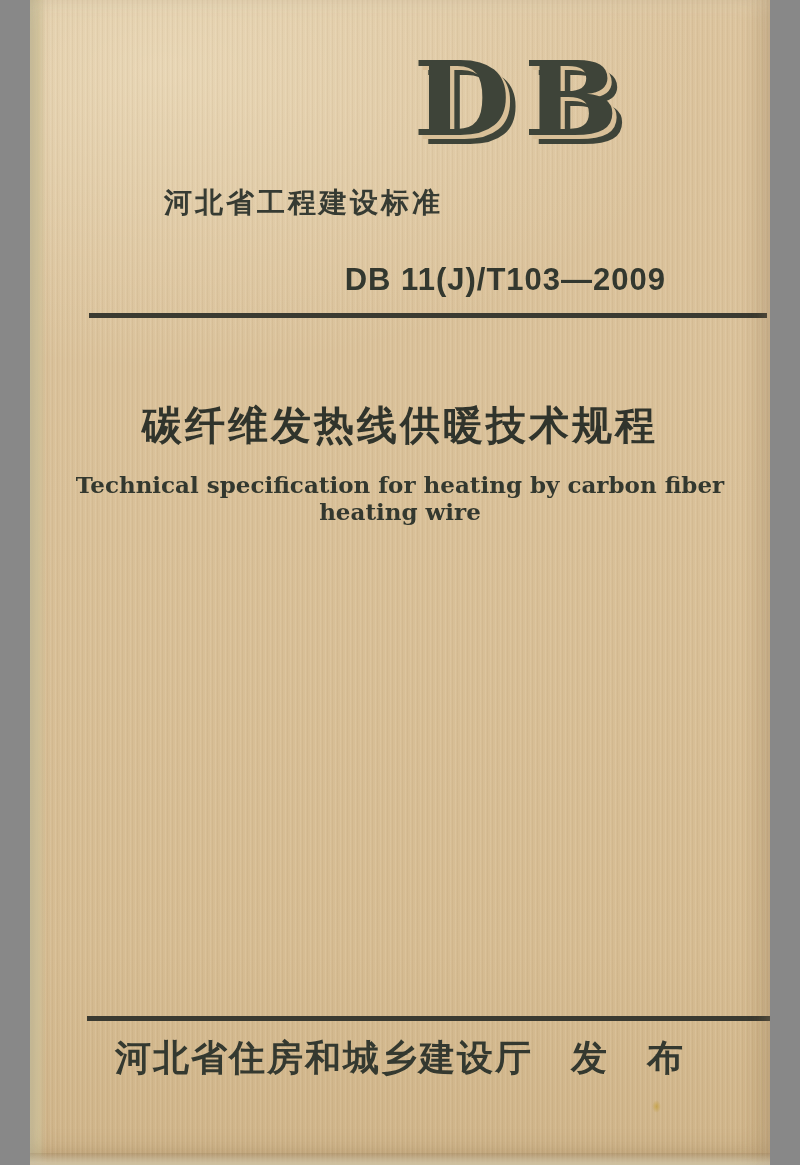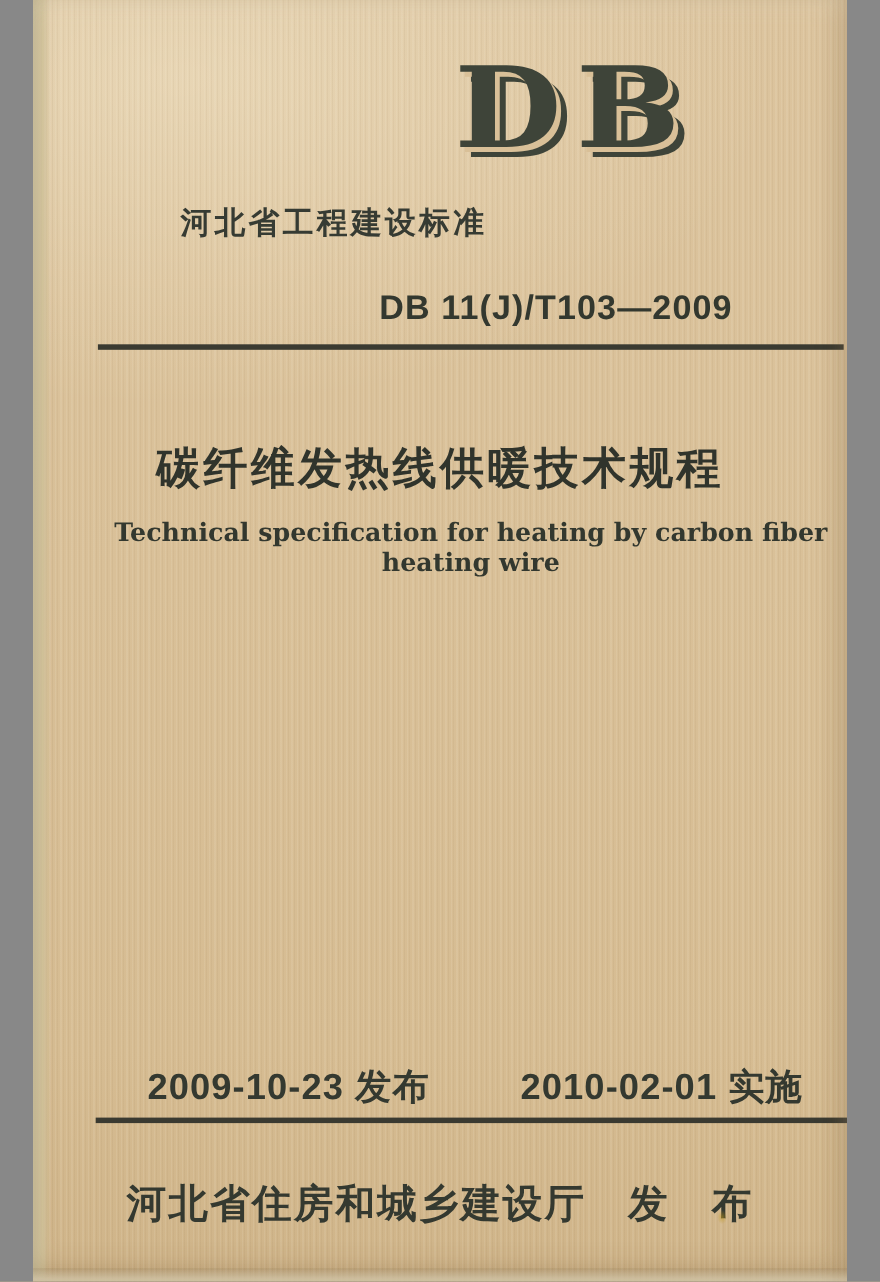--- a/index.html
+++ b/index.html
@@ -100,7 +100,6 @@
     font-family: "DejaVu Serif", "Liberation Serif", serif;
     font-size: 23px; font-weight: bold;
     color: #33382f;
-    margin-left: 28px;
   }
 
   .dates-row {

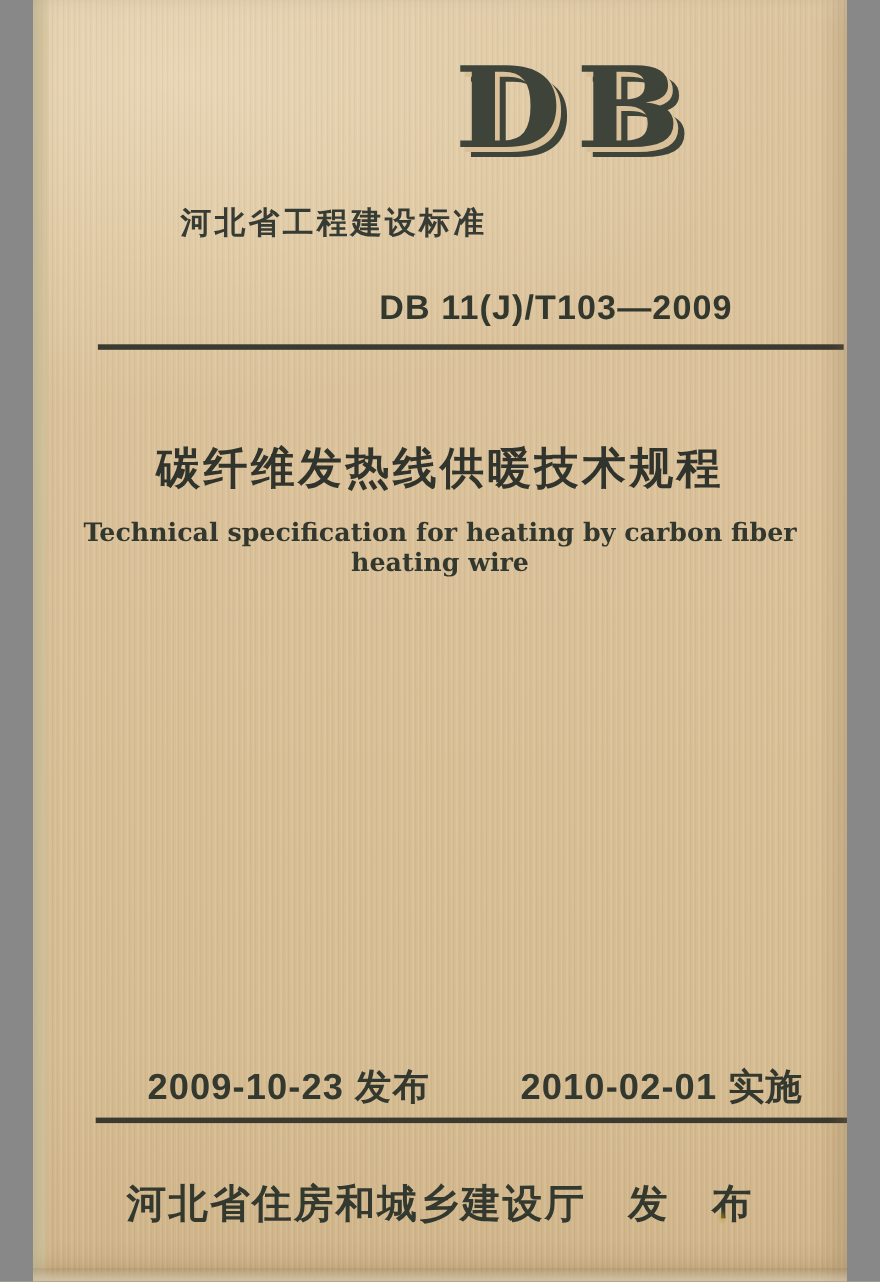--- a/index.html
+++ b/index.html
@@ -137,14 +137,6 @@
 
   <div class="title-en">Technical specification for heating by carbon fiber heating wire</div>
 
-  <div class="dates-row">
-    <div class="date-group">
-      <span>2009-10-23</span><span class="date-label">发布</span>
-    </div>
-    <div class="date-group">
-      <span>2010-02-01</span><span class="date-label">实施</span>
-    </div>
-  </div>
 
   <div class="rule rule-bottom"></div>
 

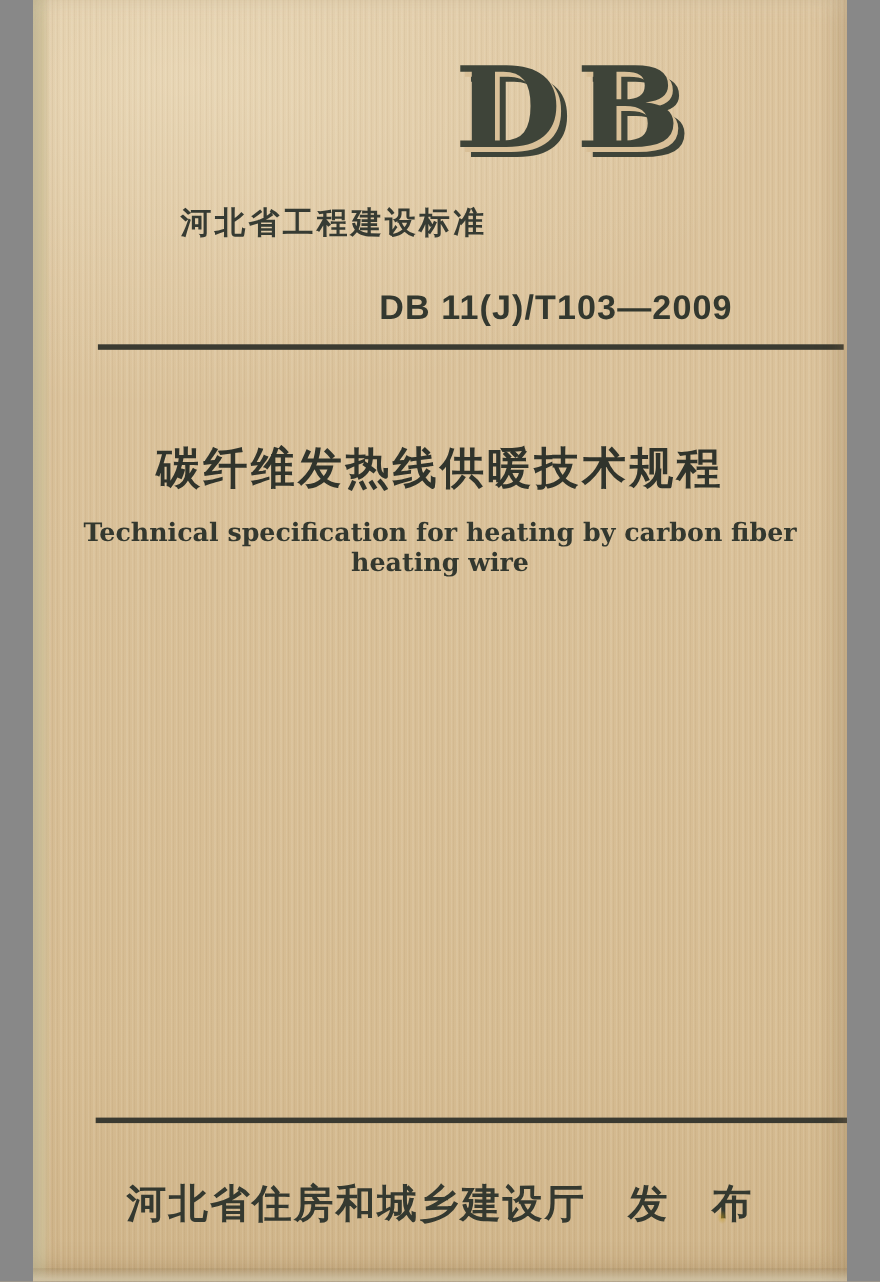--- a/index.html
+++ b/index.html
@@ -116,7 +116,6 @@
     text-align: center;
     font-size: 36px; font-weight: bold; letter-spacing: 2px;
     color: #343930;
-    margin-top: 36px;
   }
 </style>
 </head>

